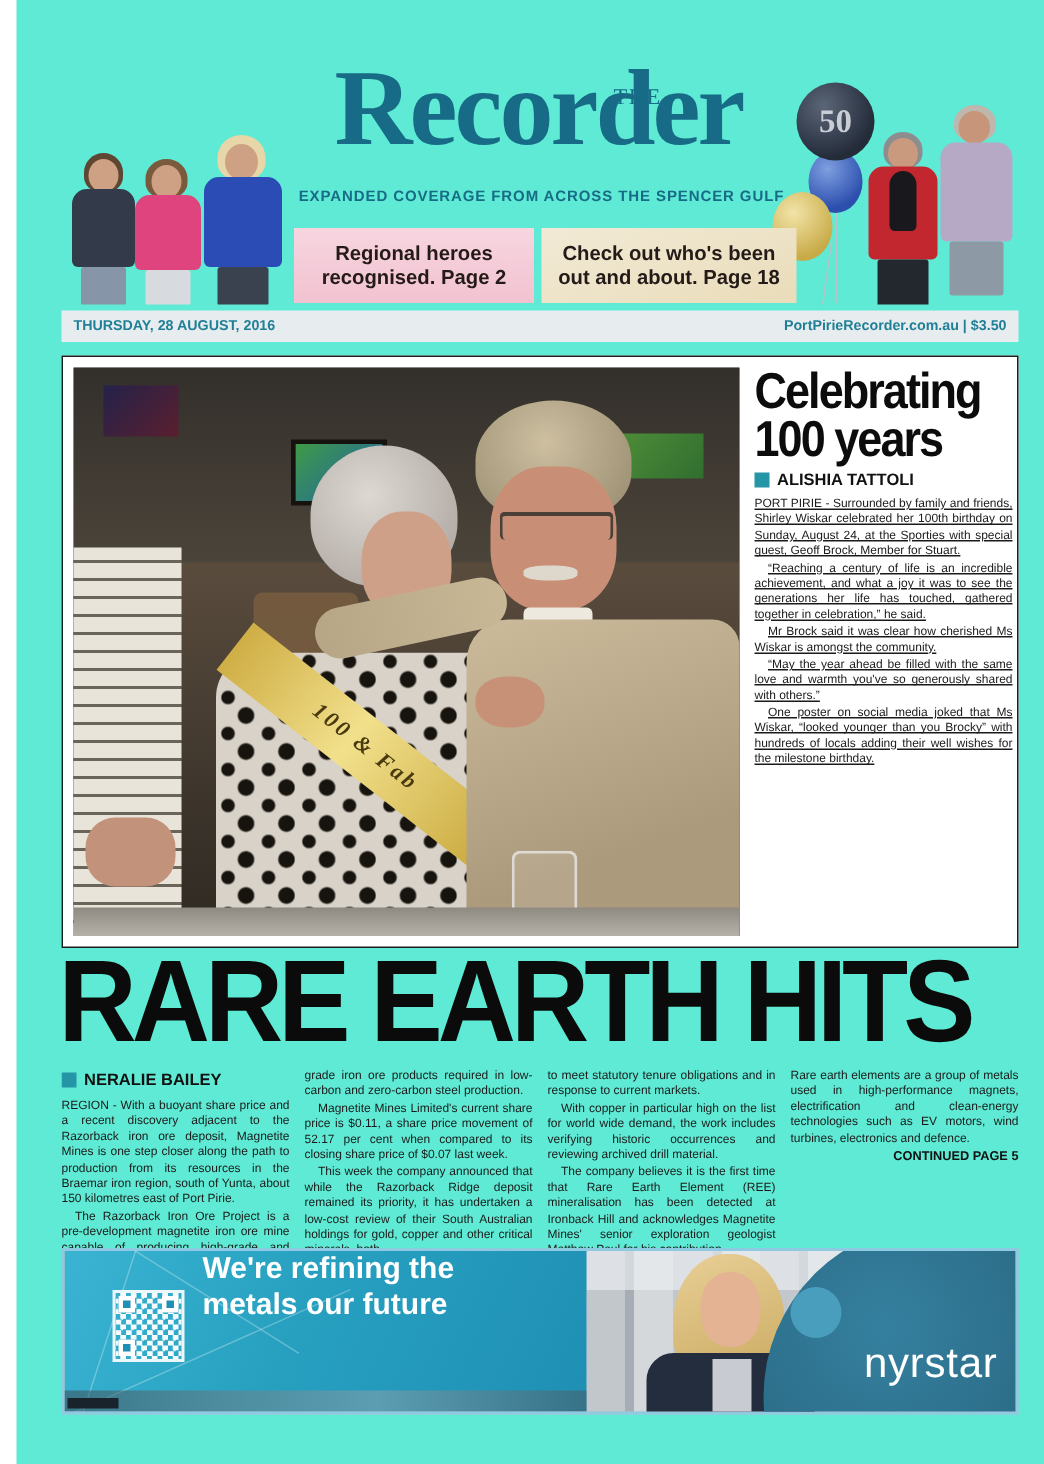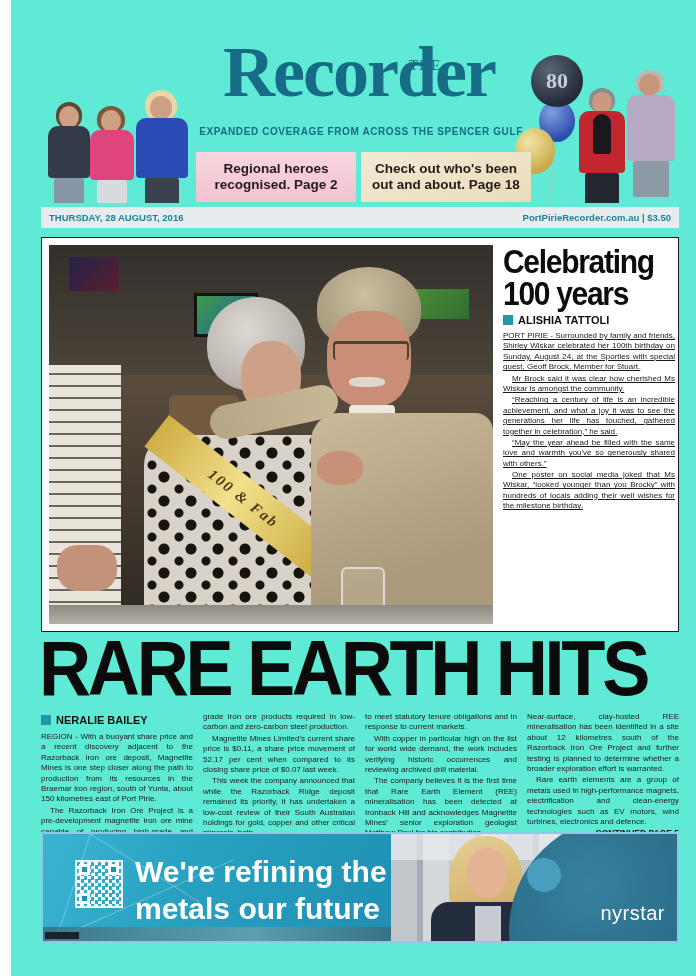--- a/index.html
+++ b/index.html
@@ -127,7 +127,7 @@
     <div class="balloon balloon-blue" style="left:28px;top:60px;"></div>
     <div class="balloon balloon-gold" style="left:4px;top:88px;"></div>
     <div class="balloon balloon-80" style="left:20px;top:15px;">
-        <span>80</span>
+        <span>50</span>
       </div>
     <div class="person" style="left:72px;top:48px;">
       <div class="hair" style="left:6px;top:0;width:26px;height:24px;background:#8d8d90;"></div>

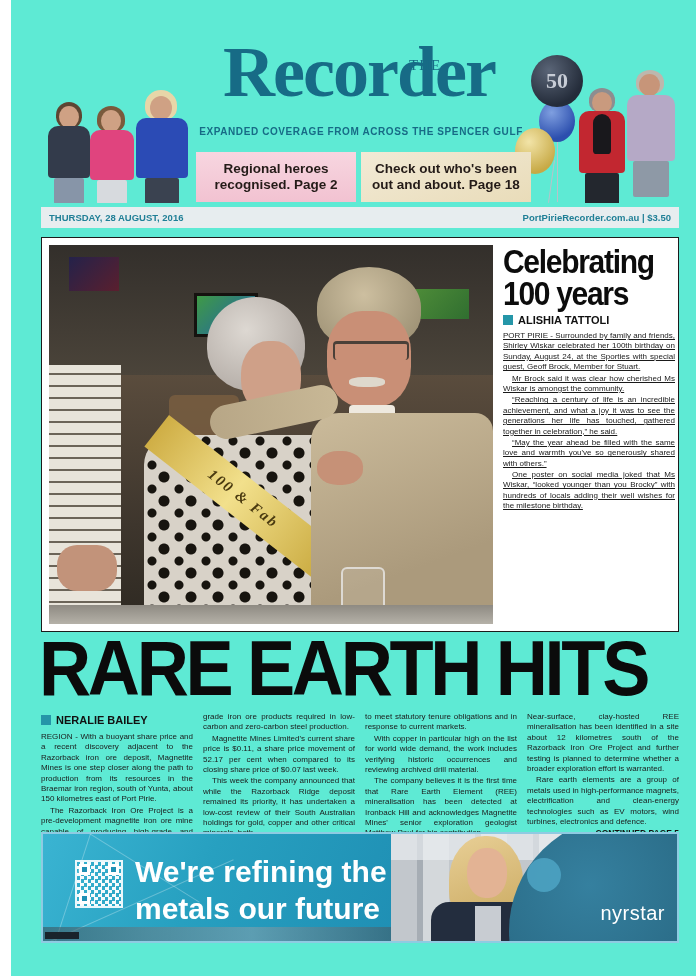--- a/index.html
+++ b/index.html
@@ -201,8 +201,8 @@
   </div>
   <div class="abs bodycopy ts-body">
       <p>PORT PIRIE - Surrounded by family and friends, Shirley Wiskar celebrated her 100th birthday on Sunday, August 24, at the Sporties with special guest, Geoff Brock, Member for Stuart.</p>
+      <p>“Reaching a century of life is an incredible achievement, and what a joy it was to see the generations her life has touched, gathered together in celebration,” he said.</p>
       <p>Mr Brock said it was clear how cherished Ms Wiskar is amongst the community.</p>
-      <p>“Reaching a century of life is an incredible achievement, and what a joy it was to see the generations her life has touched, gathered together in celebration,” he said.</p>
       <p>“May the year ahead be filled with the same love and warmth you've so generously shared with others.”</p>
       <p>One poster on social media joked that Ms Wiskar, “looked younger than you Brocky” with hundreds of locals adding their well wishes for the milestone birthday.</p>
     </div>

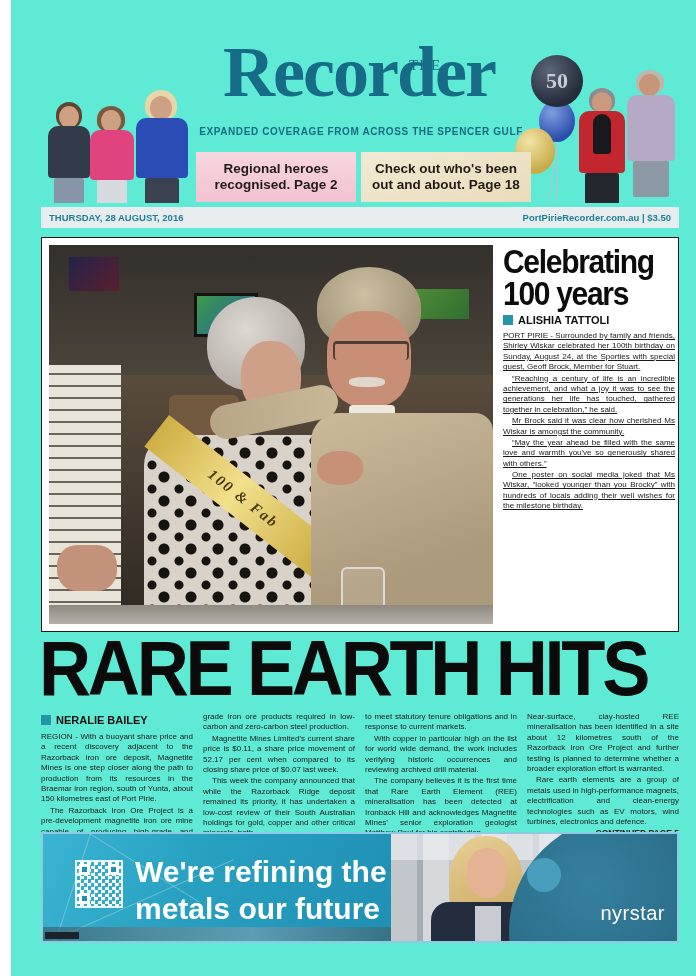--- a/index.html
+++ b/index.html
@@ -236,7 +236,6 @@
     </div>
     <div class="col">
       <div class="bodycopy">
-          <p>Near-surface, clay-hosted REE mineralisation has been identified in a site about 12 kilometres south of the Razorback Iron Ore Project and further testing is planned to determine whether a broader exploration effort is warranted.</p>
           <p>Rare earth elements are a group of metals used in high-performance magnets, electrification and clean-energy technologies such as EV motors, wind turbines, electronics and defence.</p>
         </div>
       <div class="continued">CONTINUED PAGE 5</div>

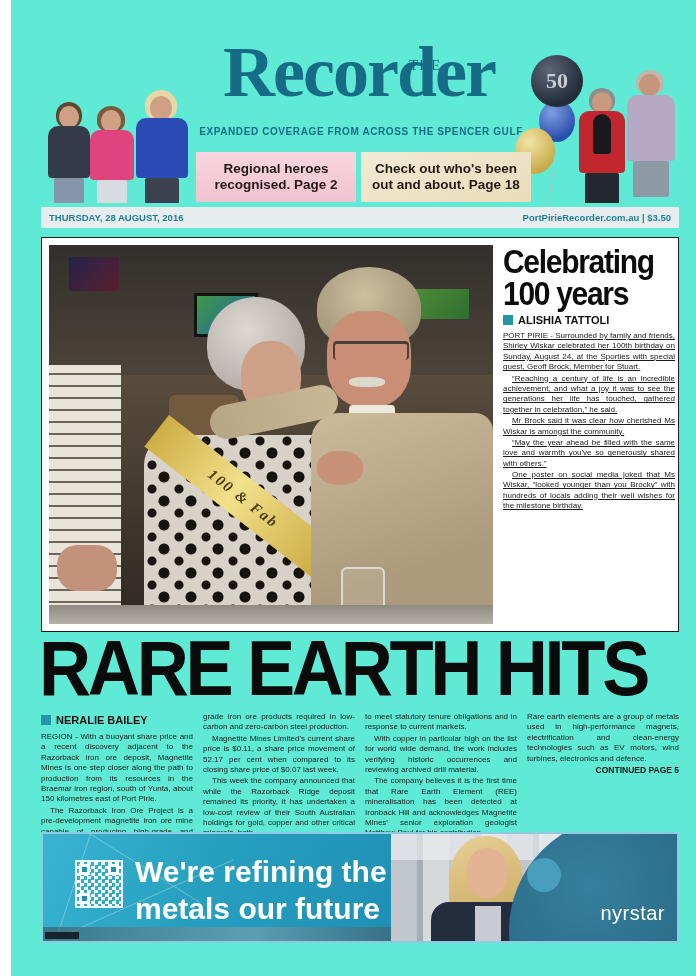--- a/index.html
+++ b/index.html
@@ -76,7 +76,7 @@
   .ad-left{position:absolute;left:0;top:0;width:348px;height:100%;
     background:linear-gradient(115deg,#3ab4d2 0%,#27a0c0 45%,#1f8fb4 100%);}
   .ad-line{position:absolute;background:rgba(255,255,255,.28);}
-  .ad-headline{position:absolute;left:92px;top:20px;color:#fff;font-weight:bold;font-size:30px;line-height:1.22;}
+  .ad-headline{position:absolute;left:92px;top:0;color:#fff;font-weight:bold;font-size:20px;line-height:1.22;}
   .qr{position:absolute;left:32px;top:26px;width:44px;height:44px;border:2px solid #eaf7fb;
     background:
       repeating-conic-gradient(rgba(255,255,255,.95) 0% 25%, rgba(255,255,255,0) 0% 50%);

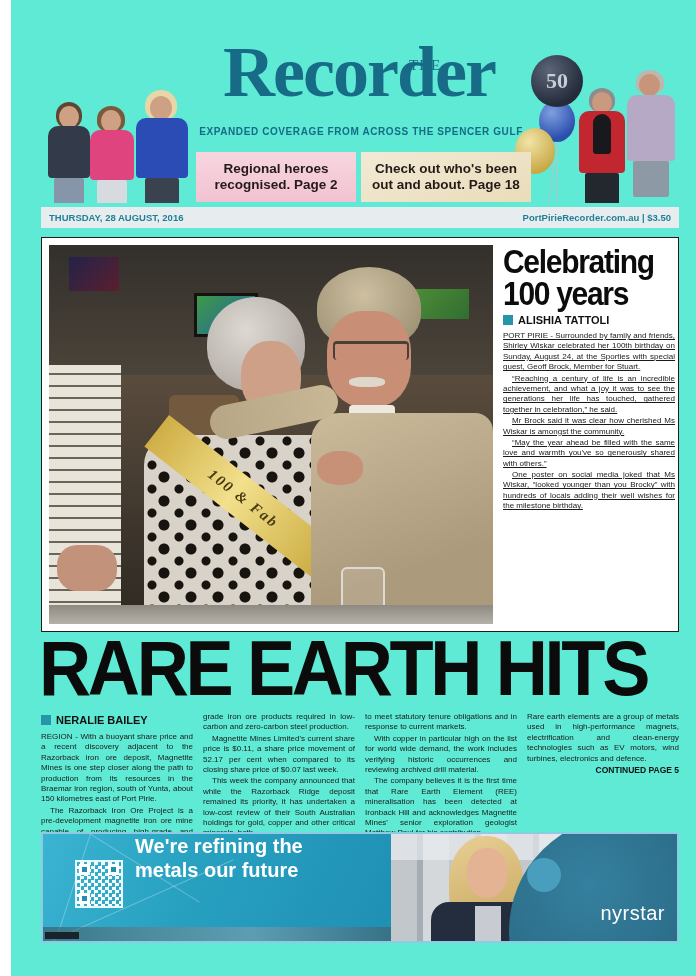--- a/index.html
+++ b/index.html
@@ -88,7 +88,7 @@
   .nyr-circle{position:absolute;right:-60px;top:-18px;width:230px;height:230px;border-radius:50%;
     background:radial-gradient(circle at 35% 30%,#35809f,#27657f 70%);}
   .nyr-accent{position:absolute;right:118px;top:24px;width:34px;height:34px;border-radius:50%;background:#4da4c4;opacity:.85;}
-  .nyr-logo{position:absolute;right:14px;bottom:16px;color:#fff;font-size:20px;letter-spacing:.5px;font-weight:normal;}
+  .nyr-logo{position:absolute;right:14px;bottom:16px;color:#fff;font-size:28px;letter-spacing:.5px;font-weight:normal;}
   .ad-ticker{position:absolute;left:2px;bottom:2px;width:34px;height:7px;background:#19232b;}
 </style>
 </head>

